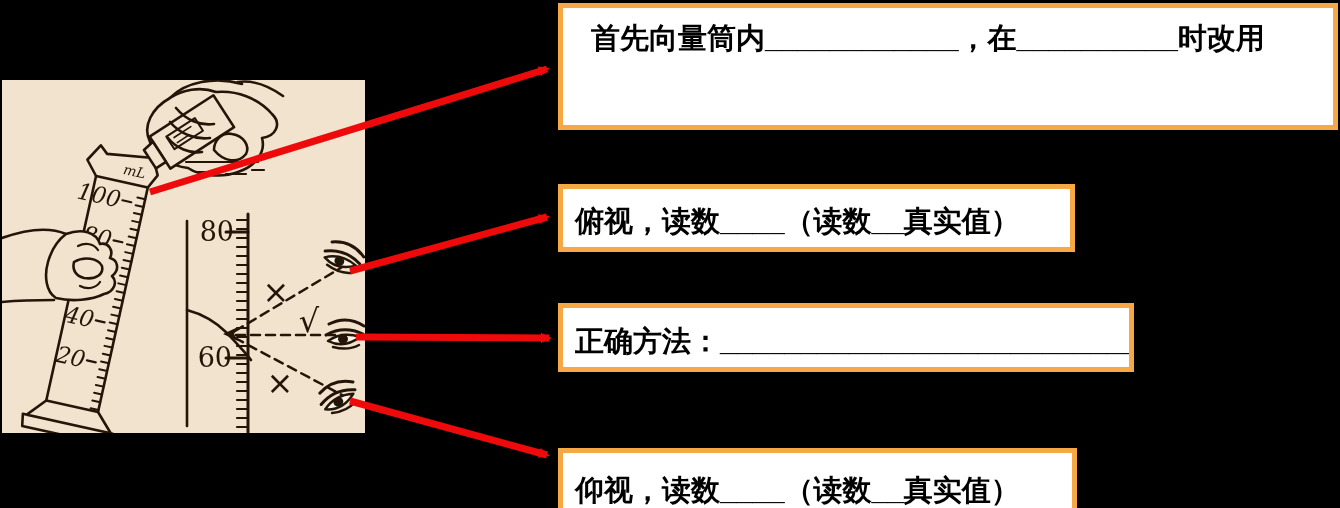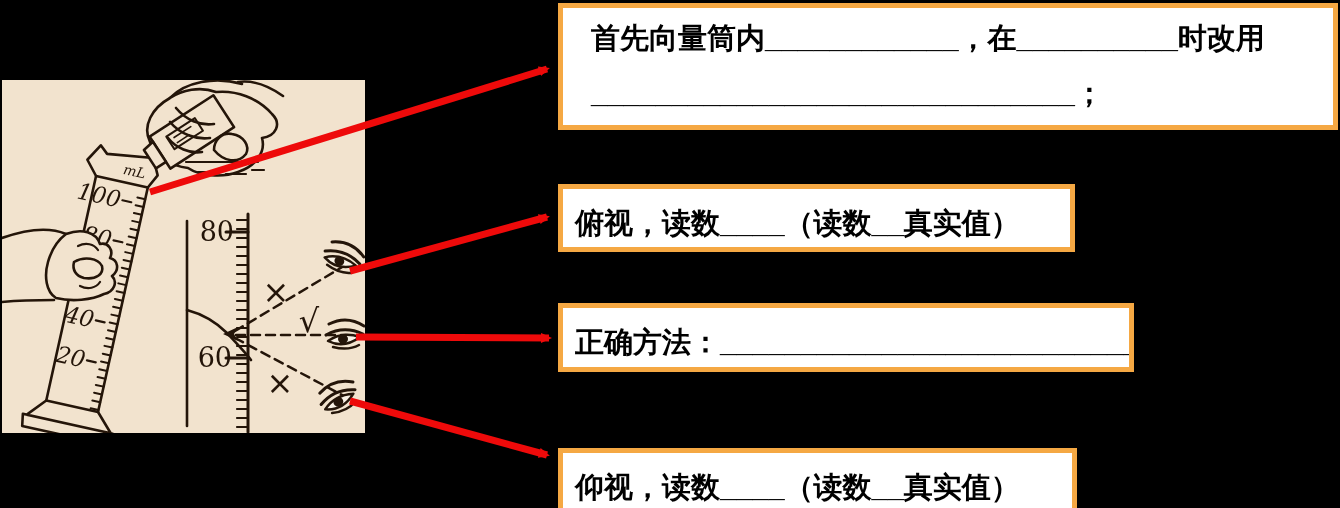--- a/index.html
+++ b/index.html
@@ -119,7 +119,6 @@
 
   <div class="tbox" id="box-pour">
     <span class="line">首先向量筒内____________，在__________时改用</span>
-    <span class="line">______________________________；</span>
   </div>
 
   <div class="tbox" id="box-lookdown">

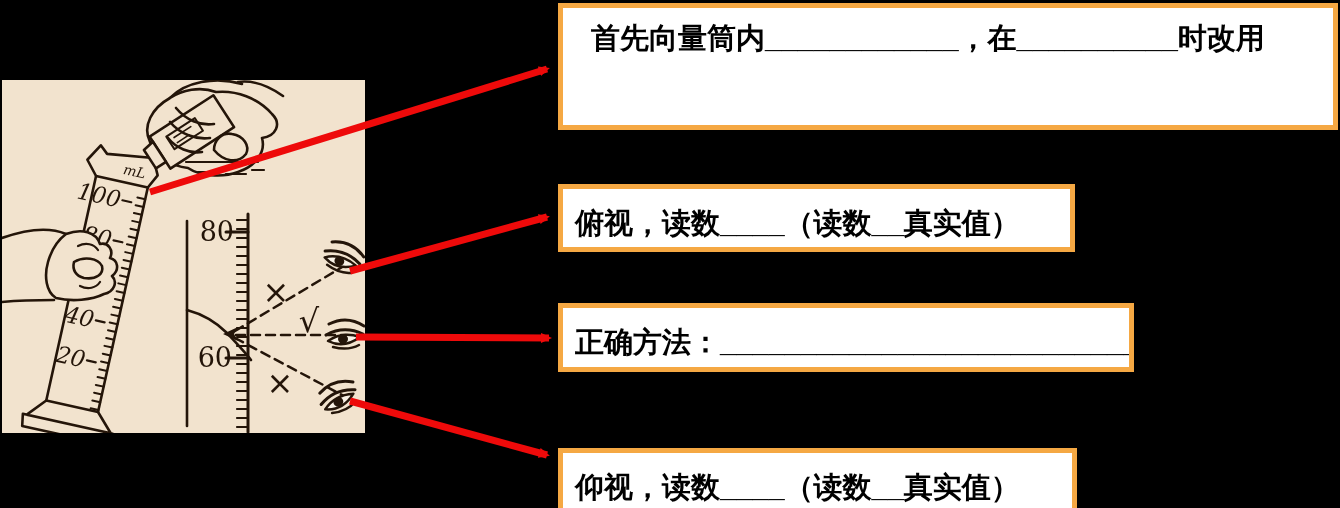--- a/index.html
+++ b/index.html
@@ -8,8 +8,8 @@
   .figure-svg{position:absolute;left:0;top:0;width:1340px;height:508px;display:block;}
   .tbox{position:absolute;box-sizing:border-box;background:#fff;border:5px solid #F5A843;
         color:#000;font-size:29px;font-weight:600;line-height:1.25;
-        display:flex;flex-direction:column;justify-content:flex-start;
-        padding:16px 12px;white-space:nowrap;overflow:hidden;}
+        display:flex;flex-direction:column;justify-content:flex-end;
+        padding:8px 12px;white-space:nowrap;overflow:hidden;}
   .tbox .line{display:block;}
   #box-pour{left:558px;top:3px;width:780px;height:127px;justify-content:space-between;
             padding:12px 28px 14px;}

